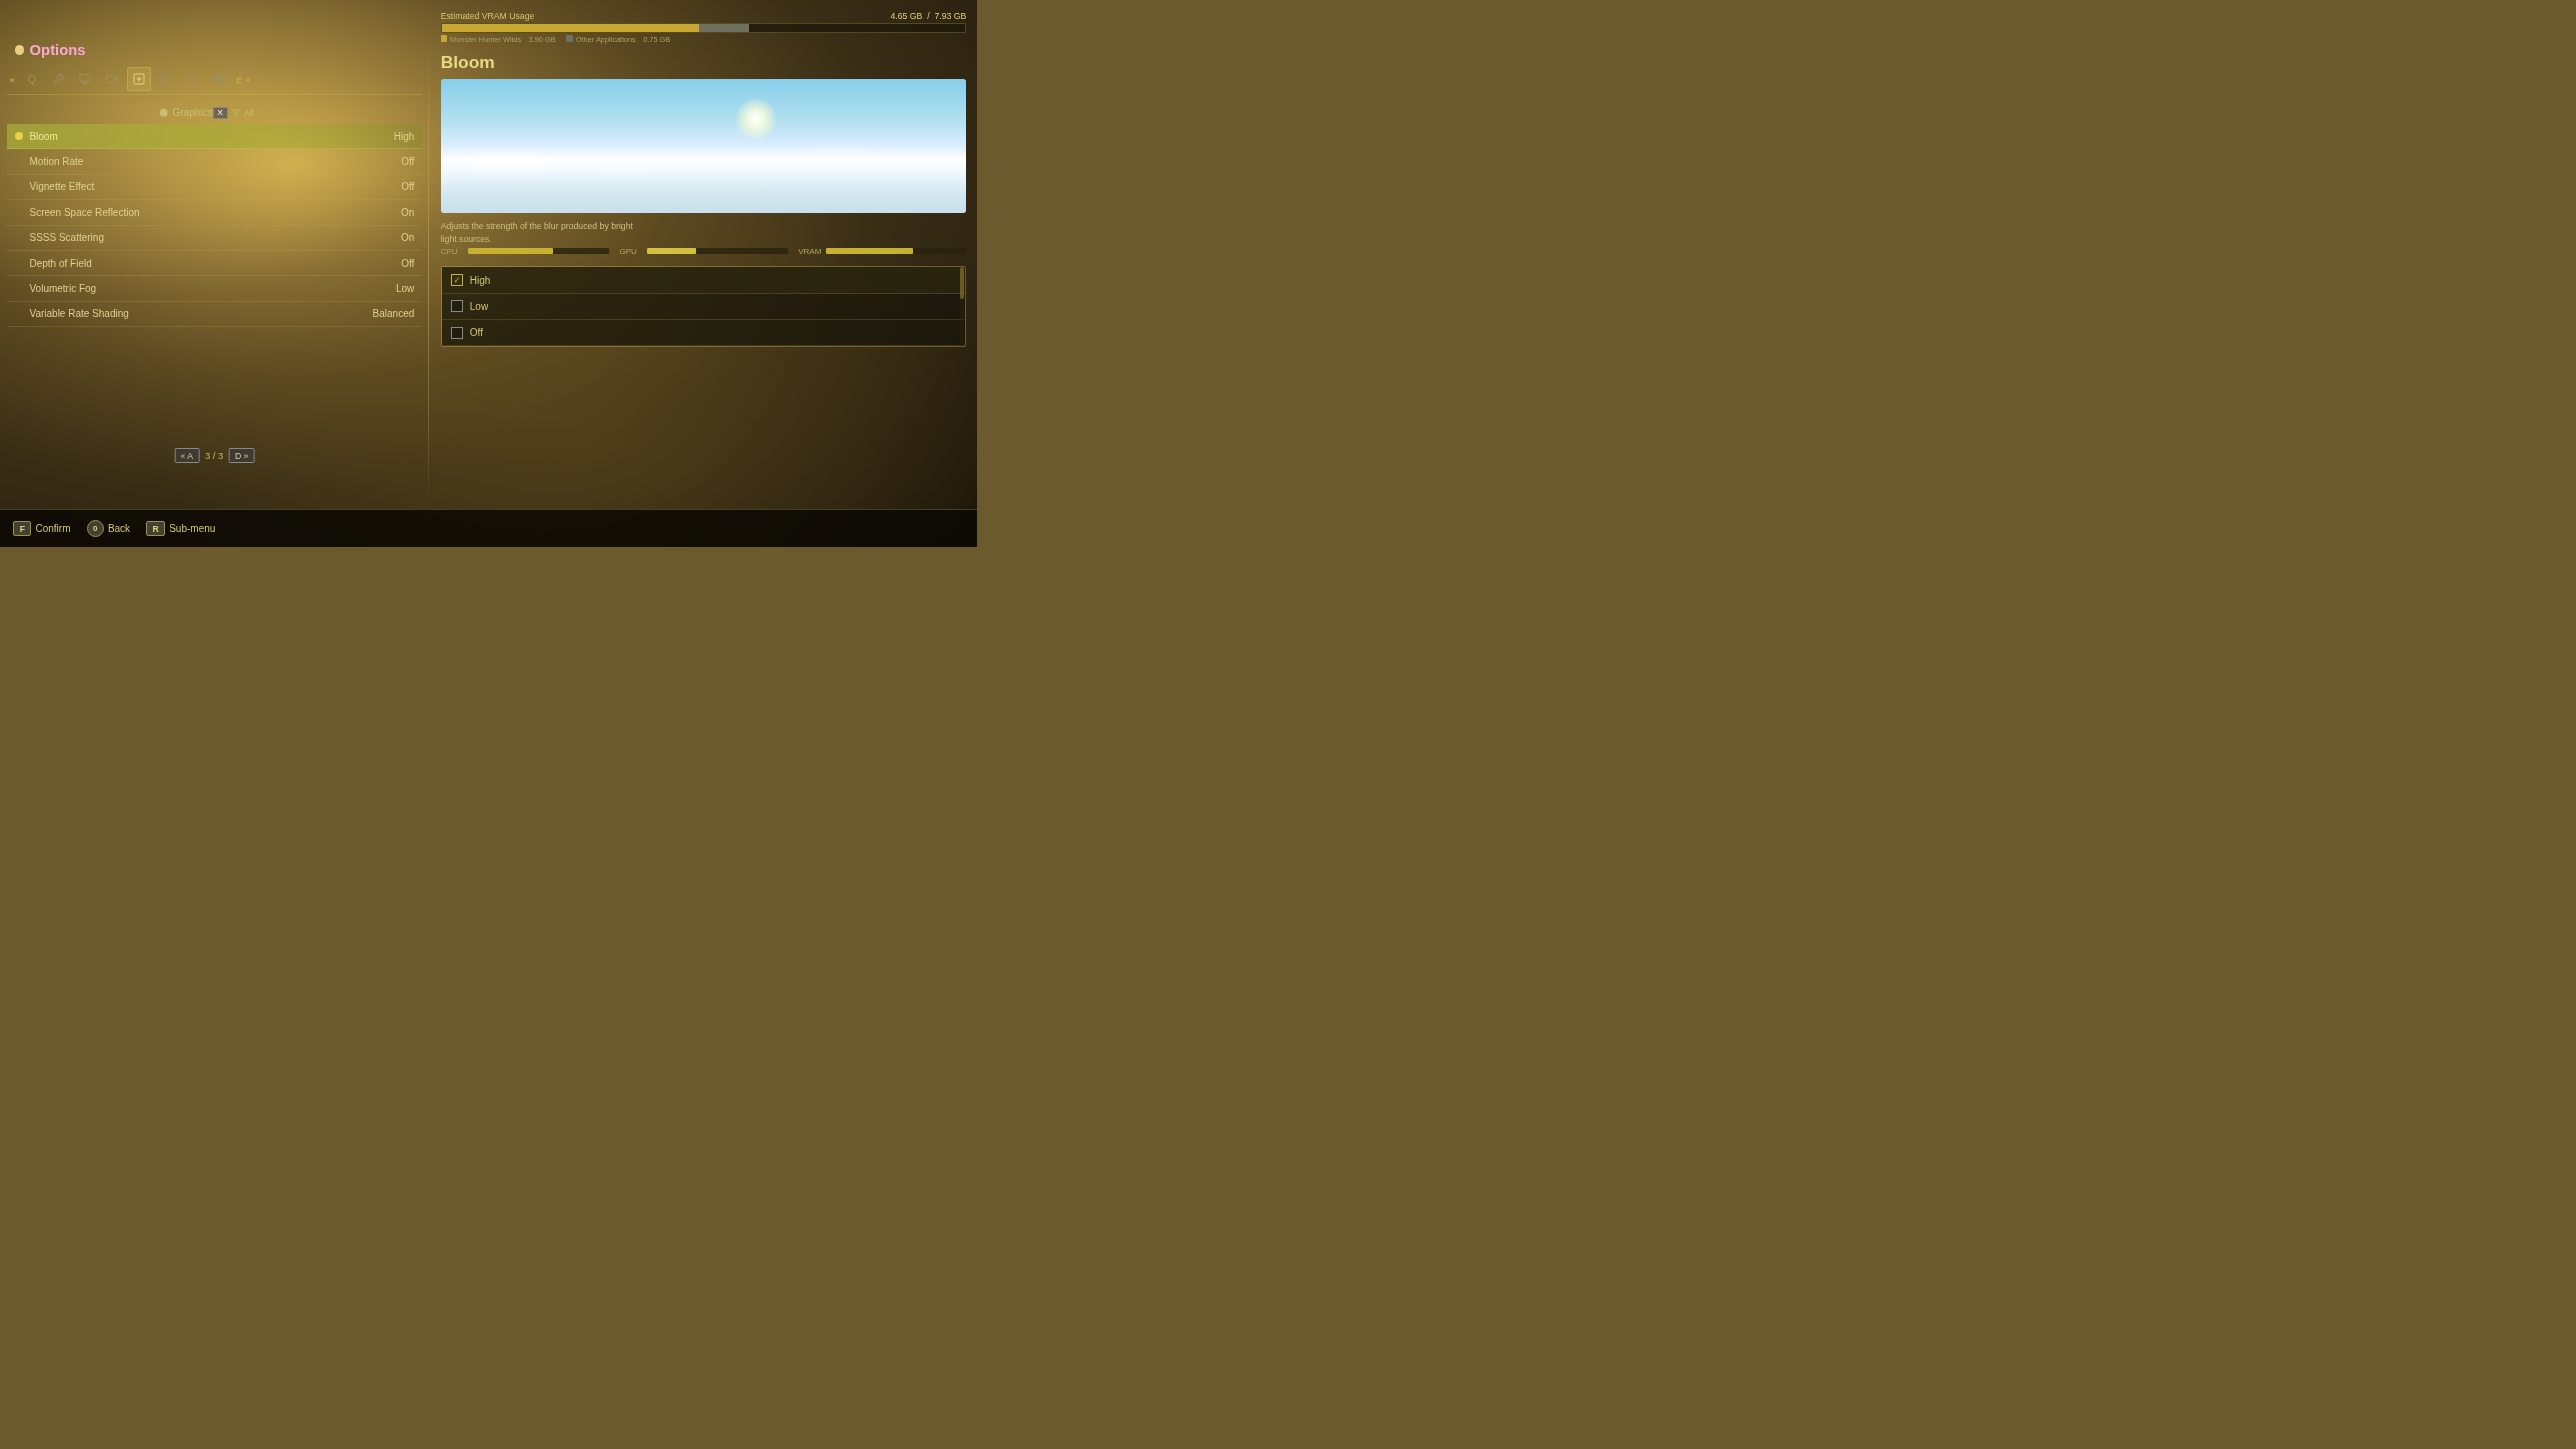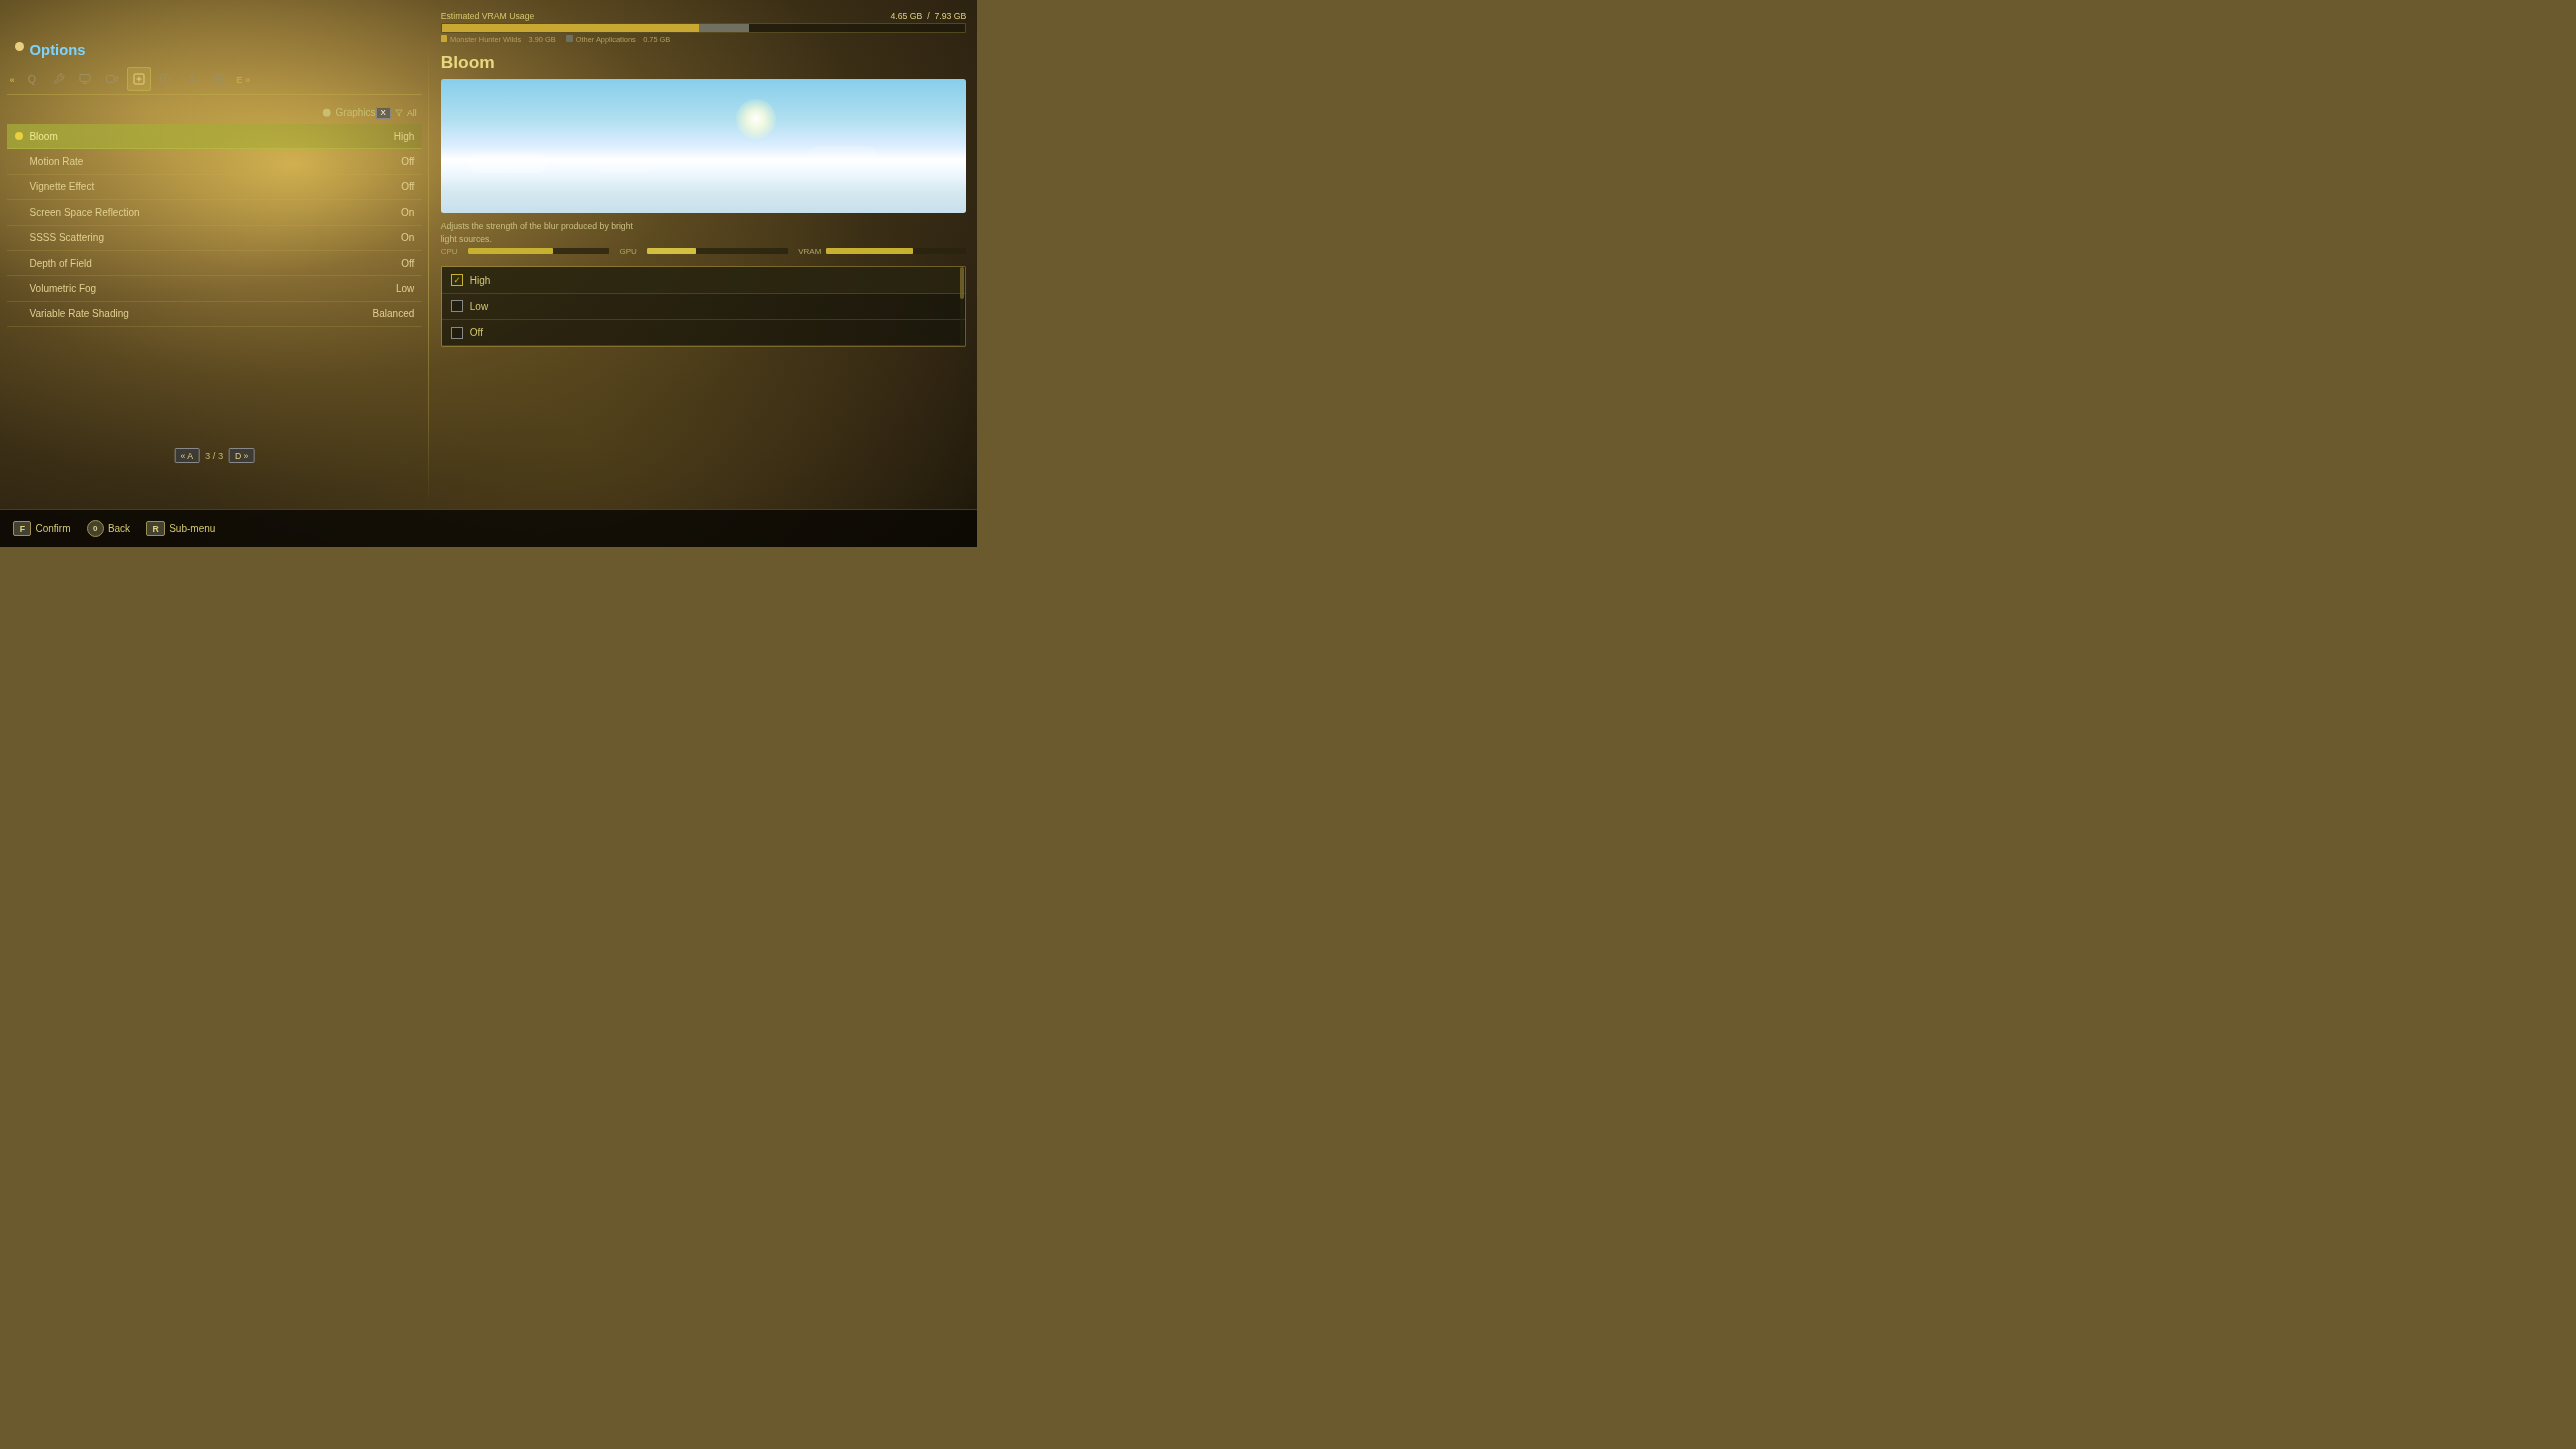--- a/index.html
+++ b/index.html
@@ -45,10 +45,11 @@
       position: absolute;
       top: 42px;
       left: 14.8px;
-      color: #7dd3fc;
+      color: #f9a8d4;
       font-size: 14.8px;
       font-weight: bold;
       display: flex;
+      align-items: center;
       gap: 5.4px;
     }
 

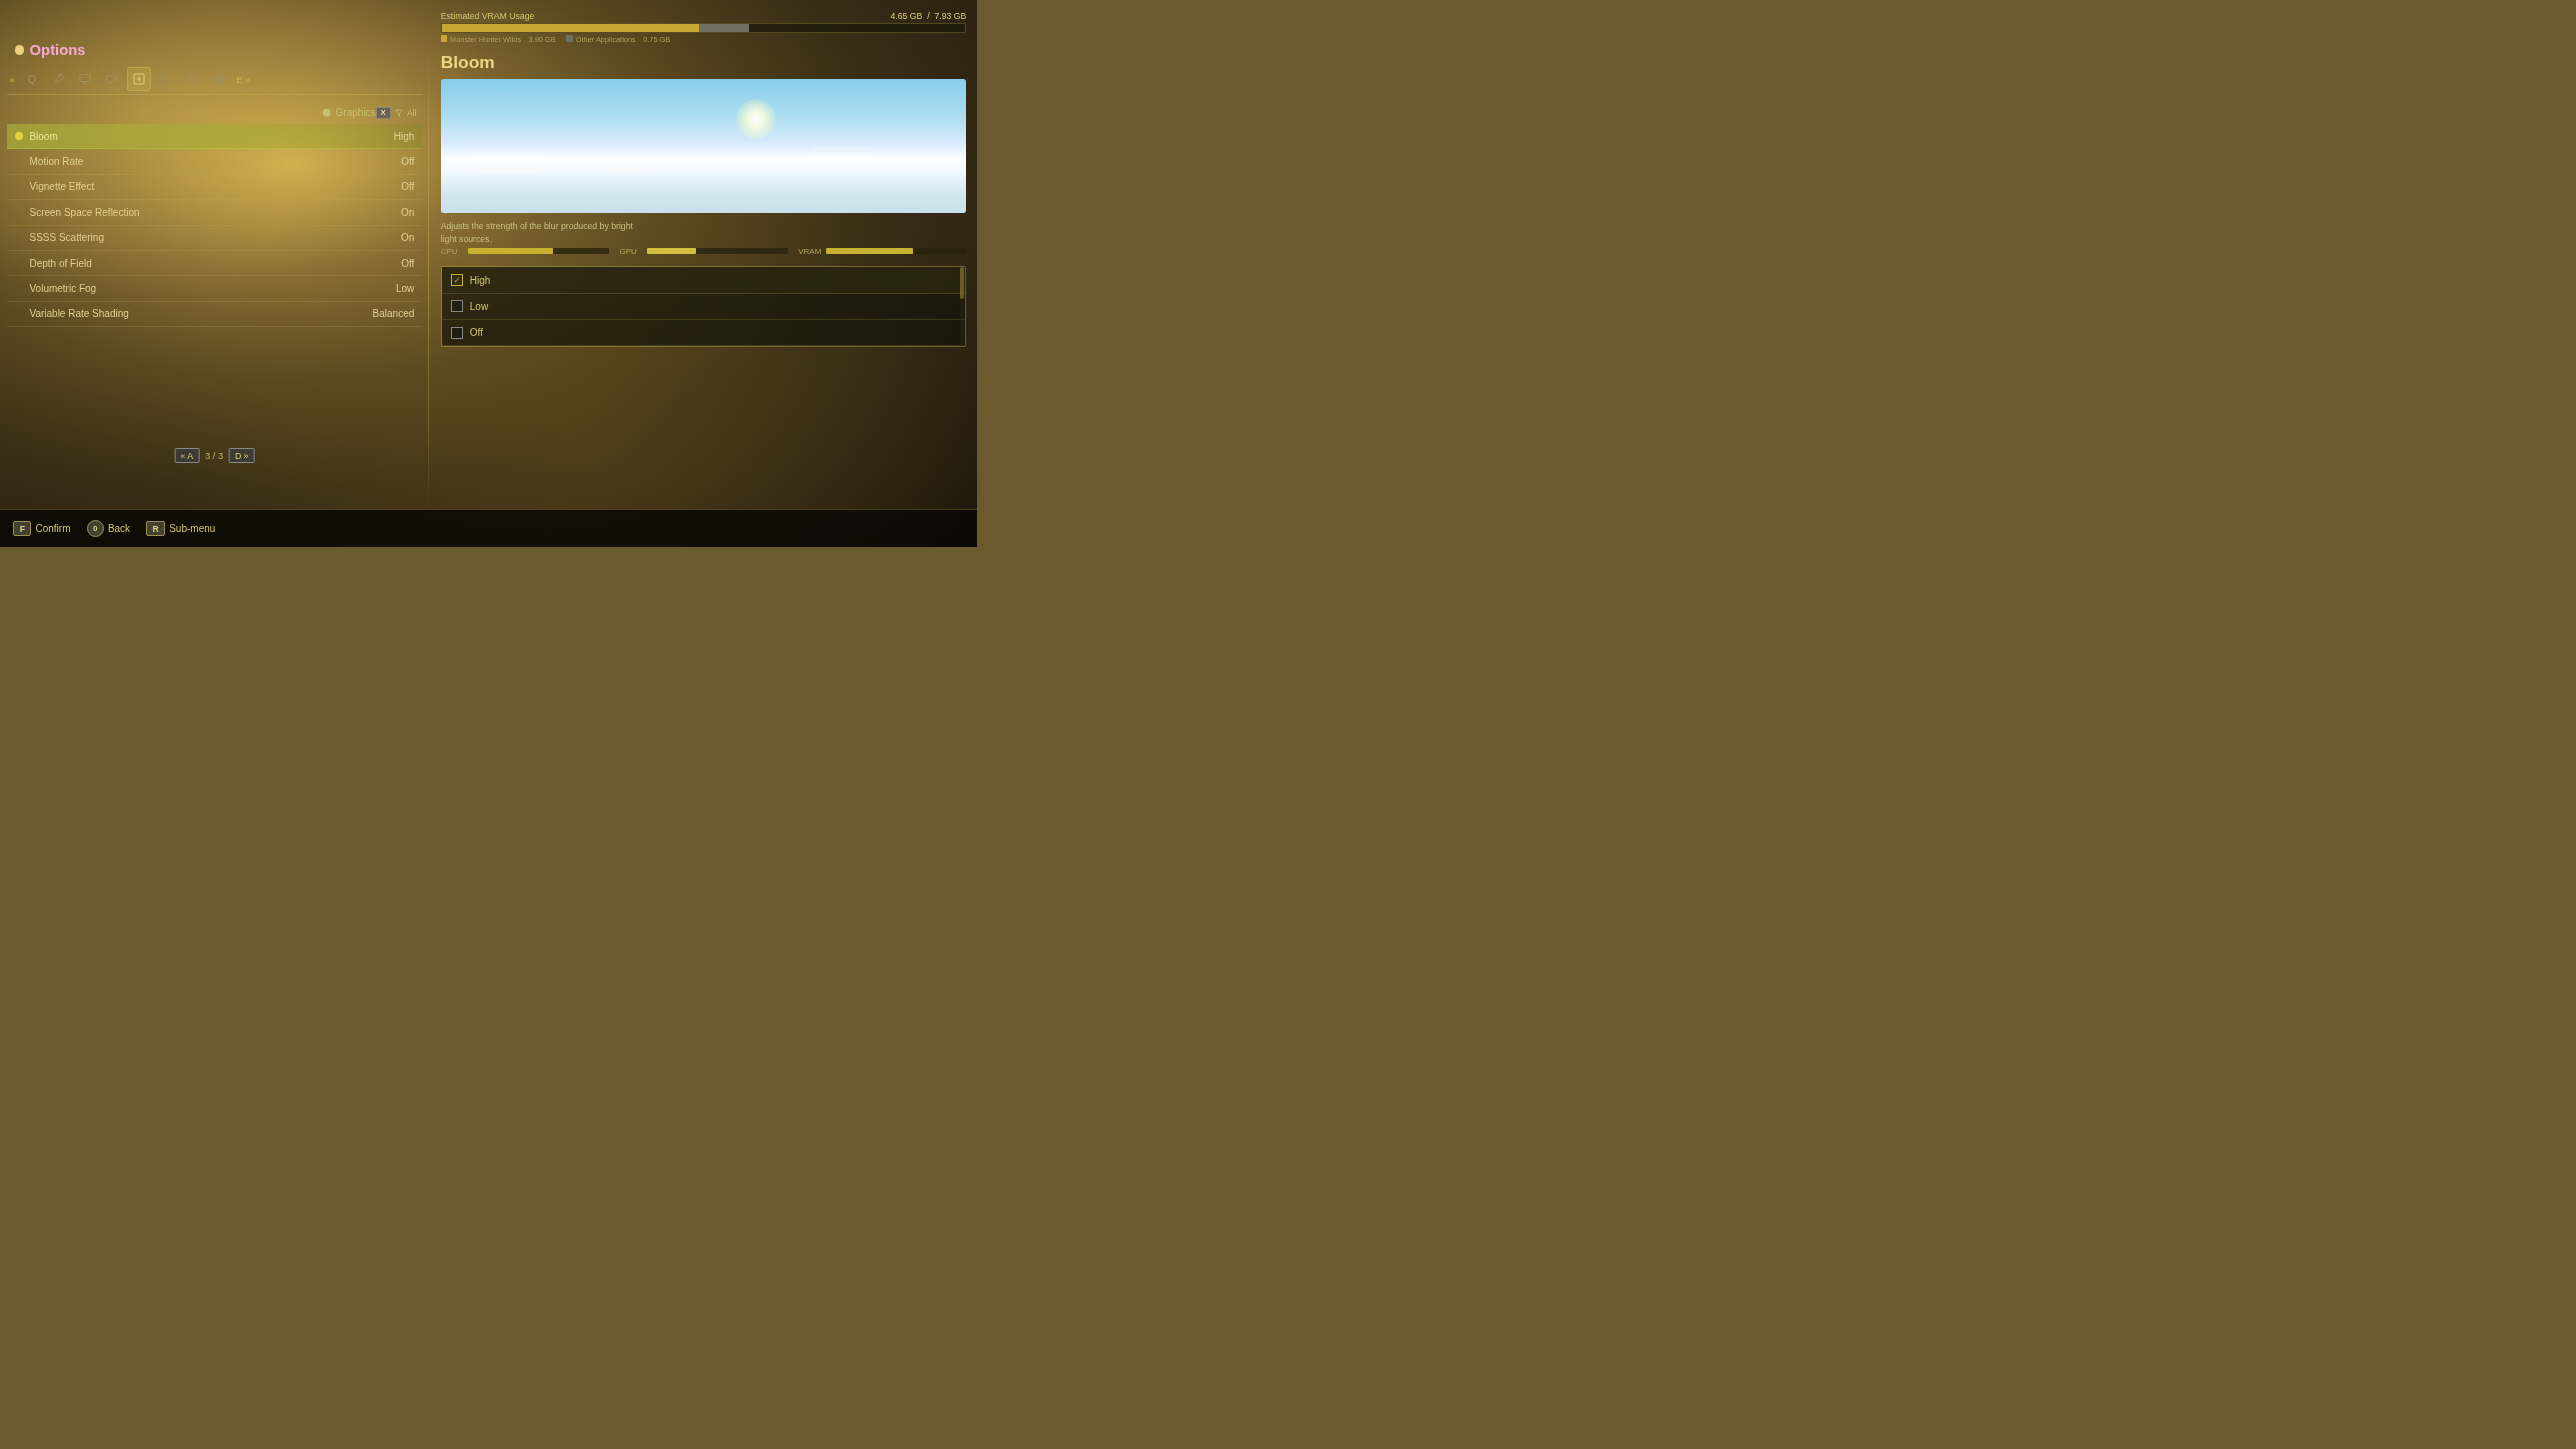--- a/index.html
+++ b/index.html
@@ -104,10 +104,10 @@
       position: absolute;
       top: 104px;
       left: 6.7px;
-      right: 7px;
-      display: flex;
-      align-items: center;
-      justify-content: flex-end;
+      right: 23px;
+      display: flex;
+      align-items: center;
+      justify-content: center;
       padding: 2.7px 5.4px;
     }
 

